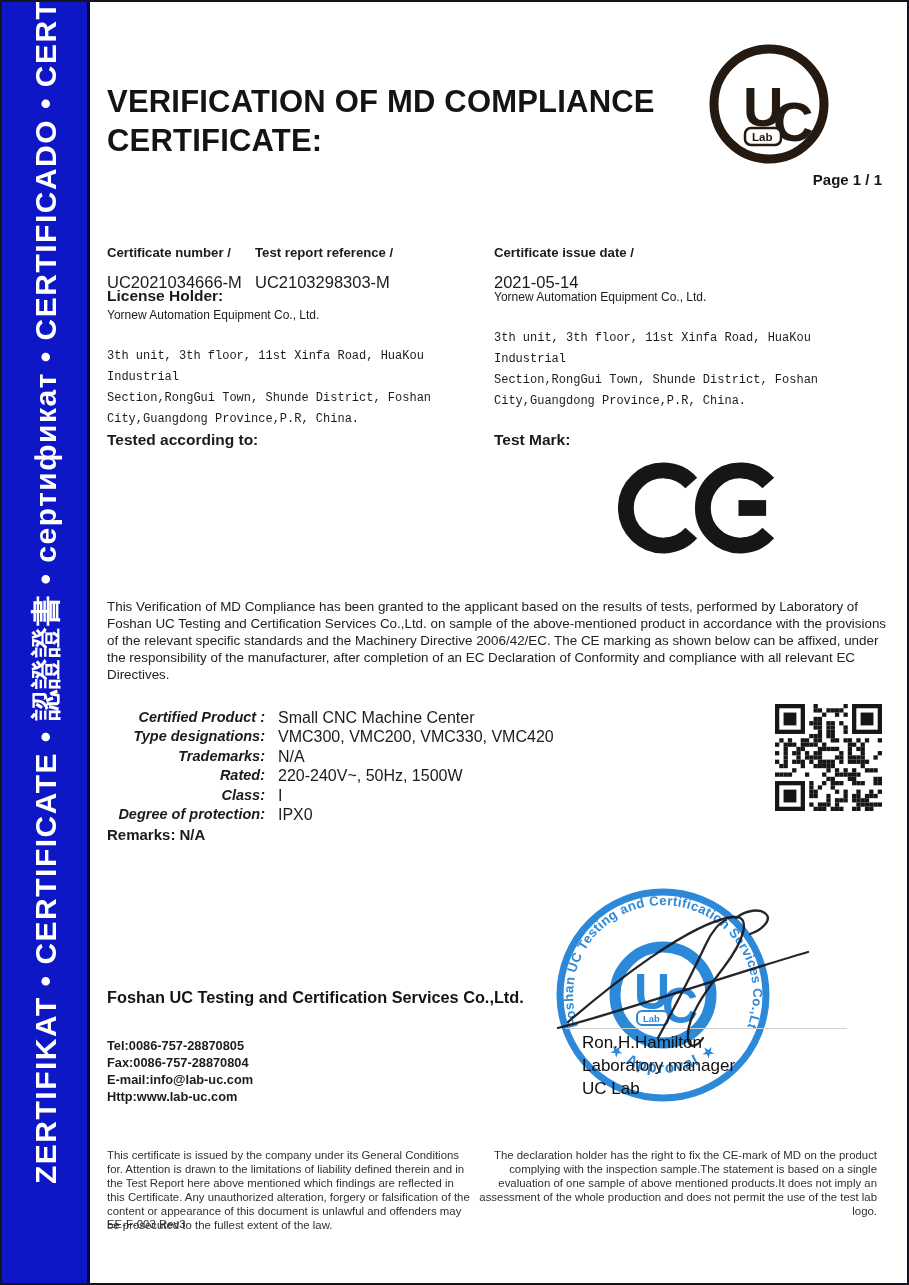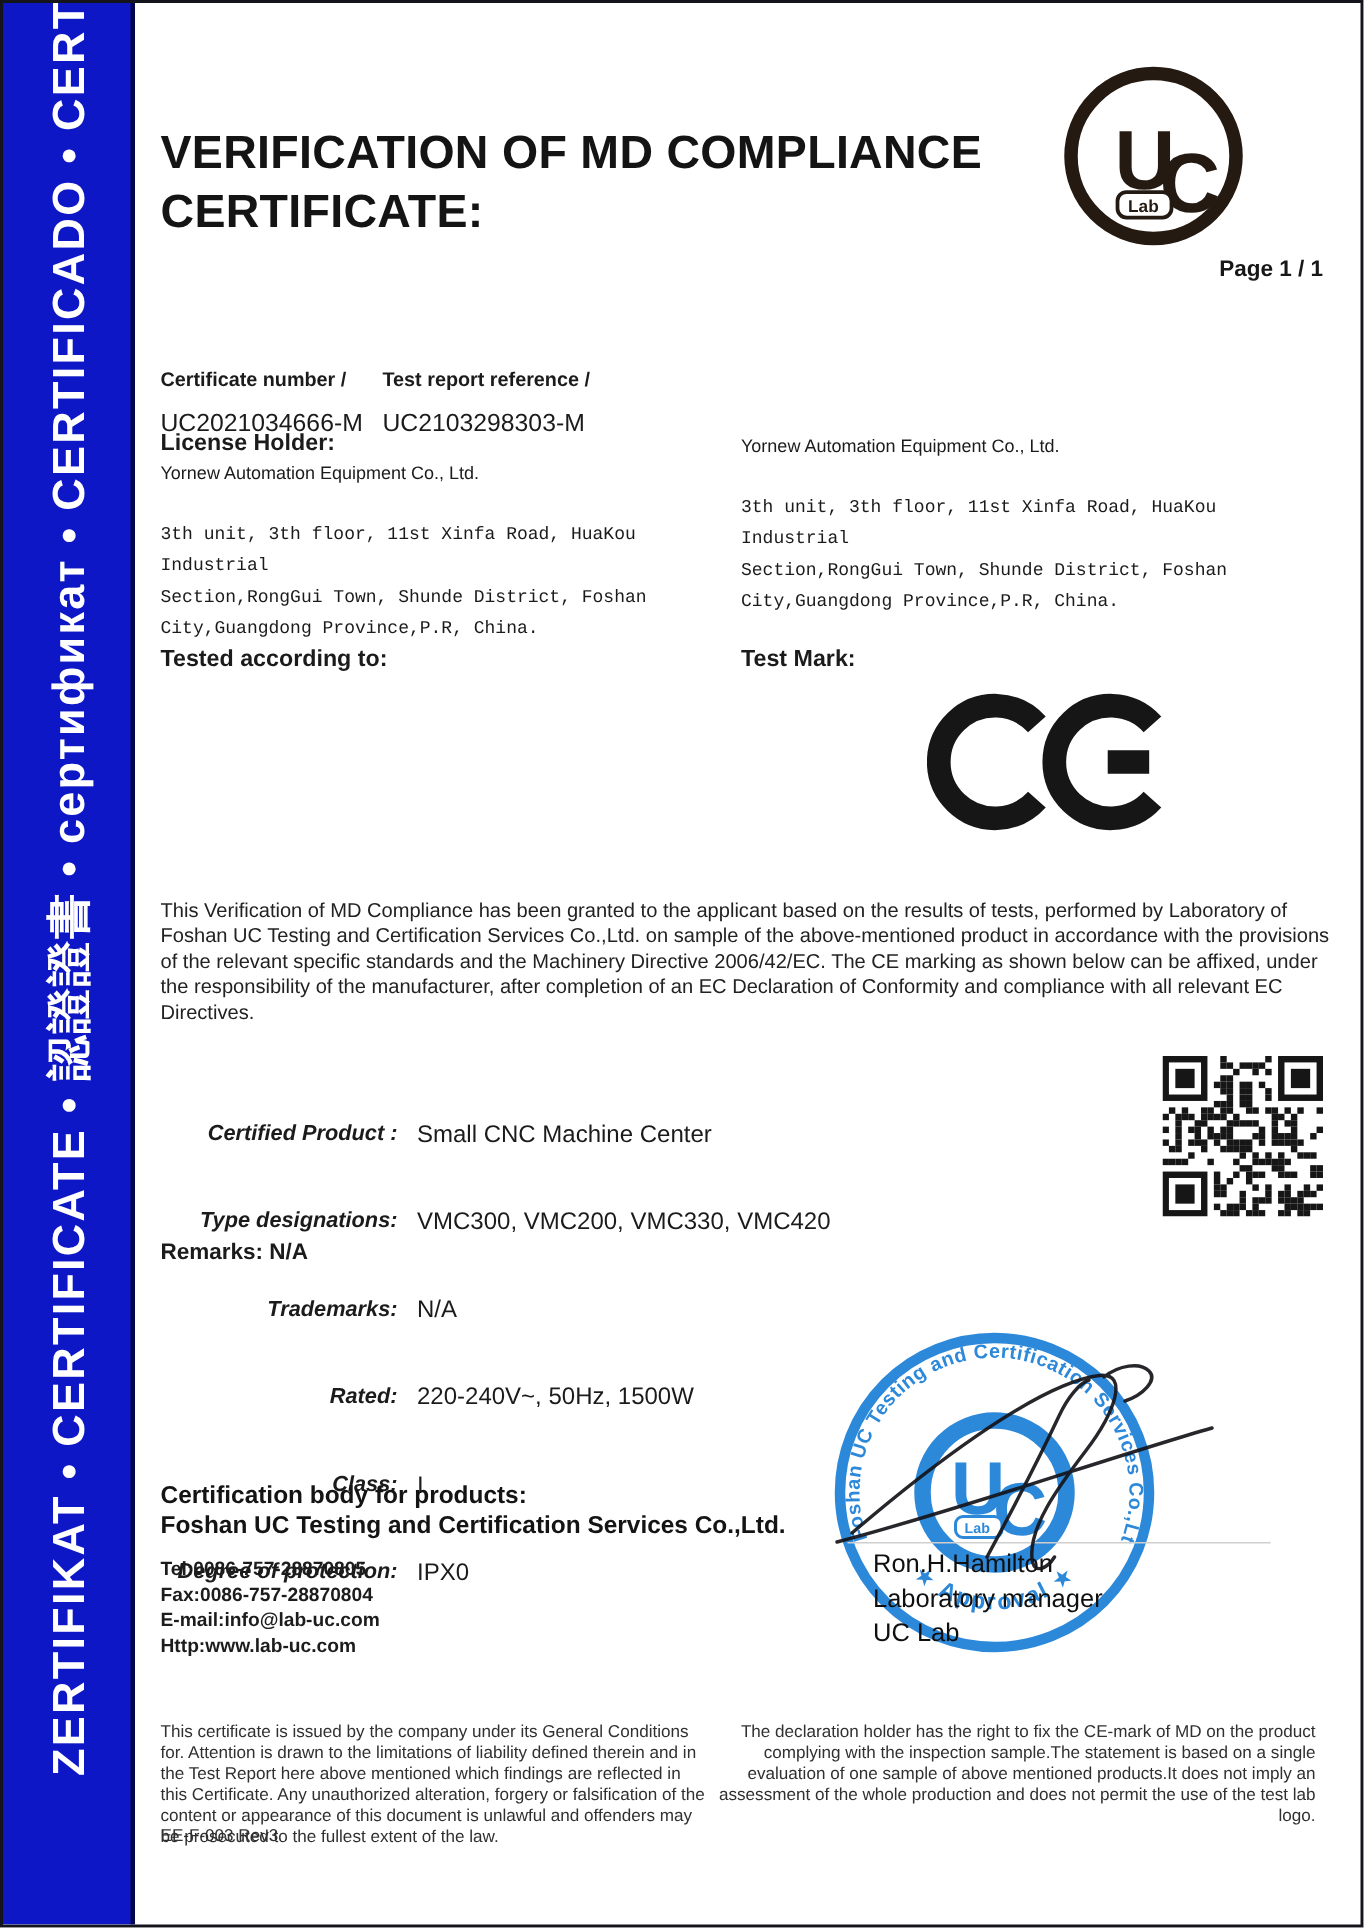--- a/index.html
+++ b/index.html
@@ -73,6 +73,10 @@
   <div class="abs meta-col" style="left:253px">
     <div class="meta-label">Test report reference /</div>
     <div class="meta-value">UC2103298303-M</div>
+  </div>
+  <div class="abs meta-col" style="left:492px">
+    <div class="meta-label">Certificate issue date /</div>
+    <div class="meta-value">2021-05-14</div>
   </div>
 
   <div class="abs party" style="left:105px;width:378px">

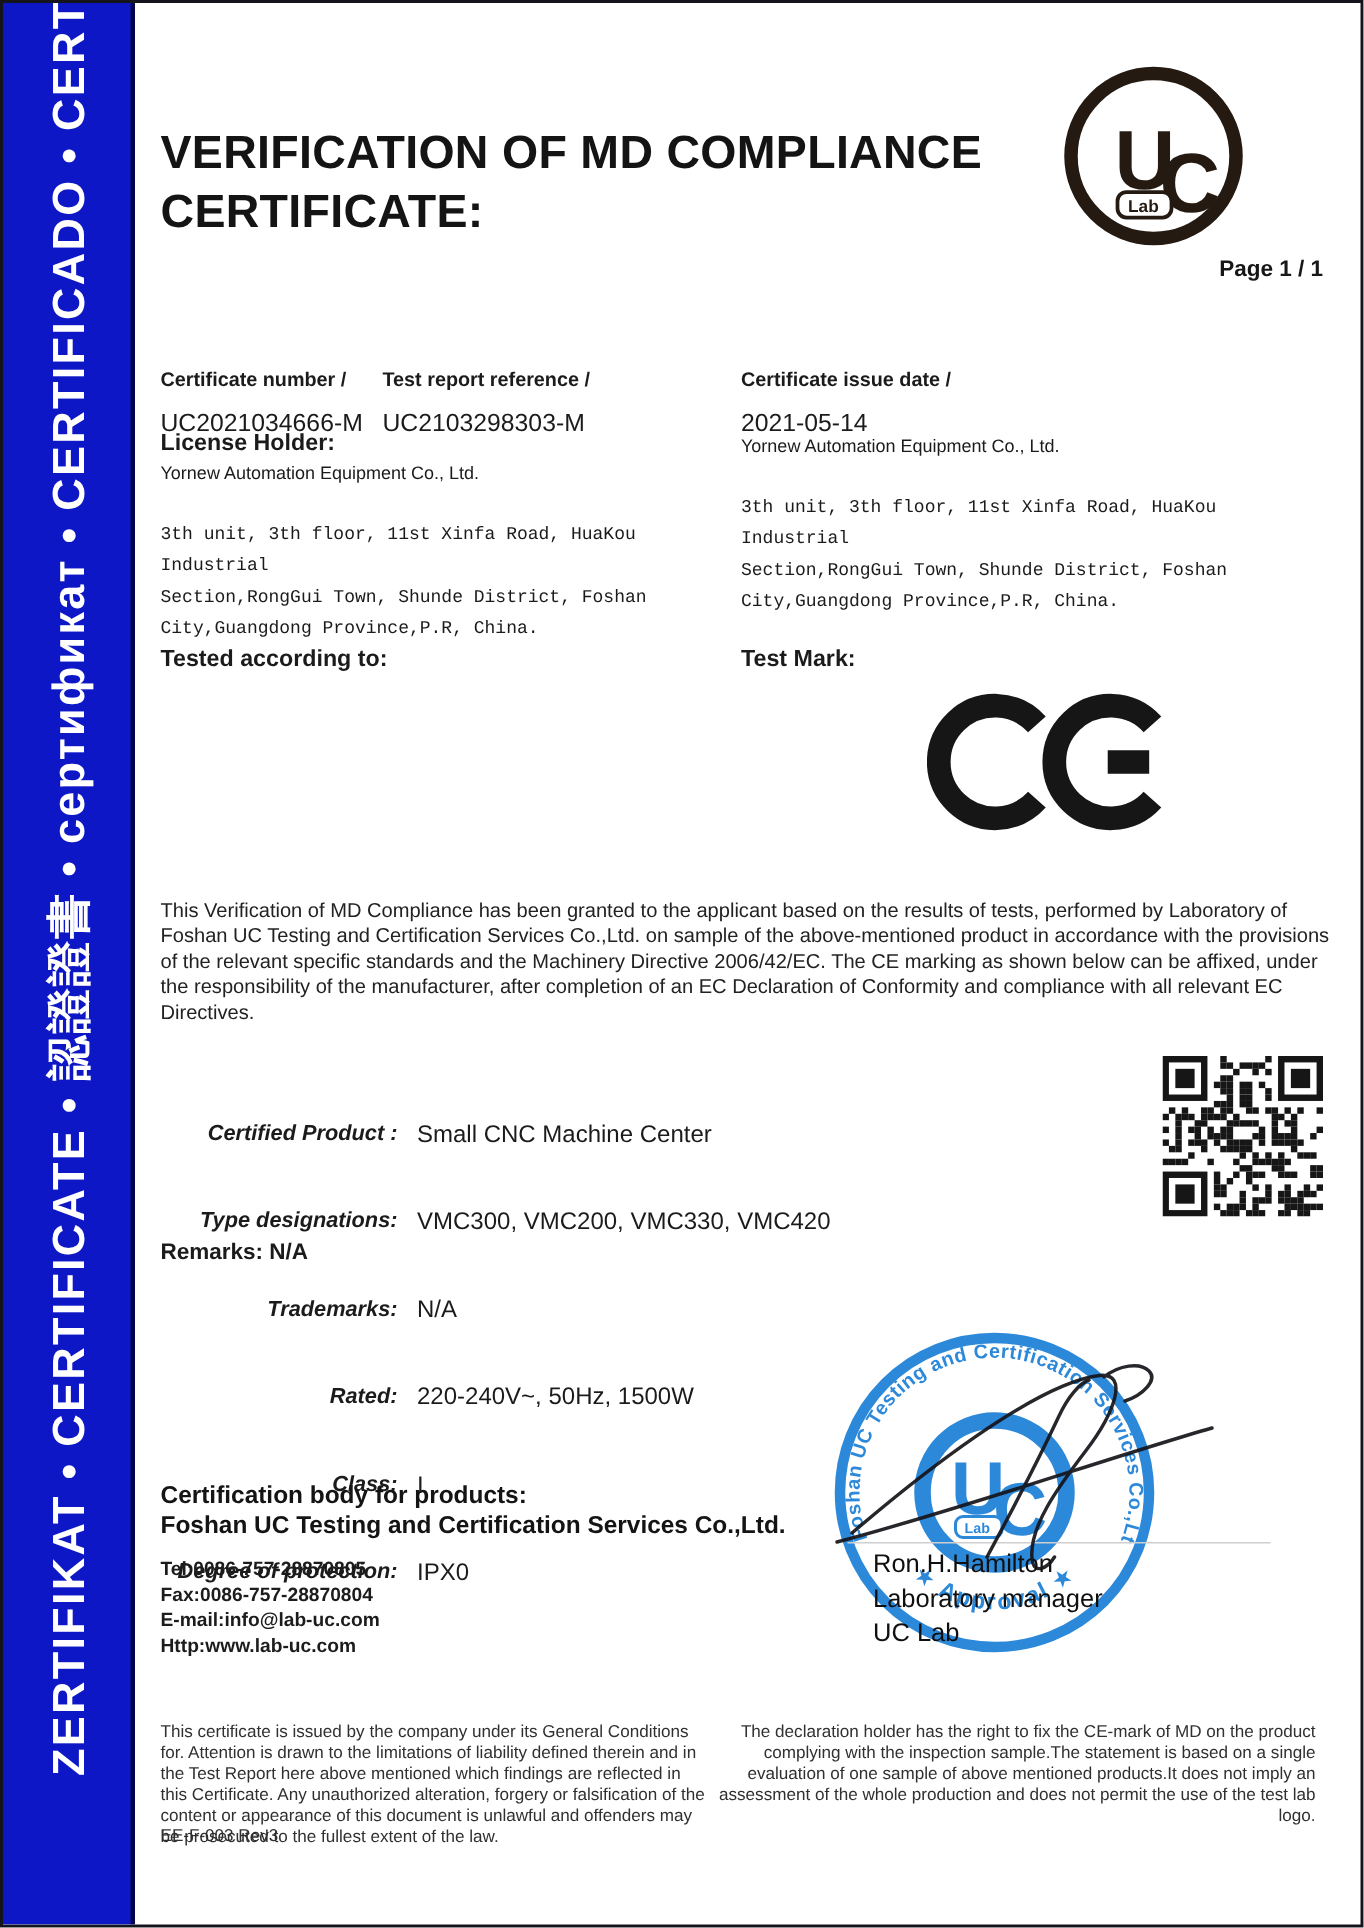--- a/index.html
+++ b/index.html
@@ -28,7 +28,7 @@
   .standards{left:105px;top:479px;font-size:16.5px;line-height:21.5px;}
   .statement{left:105px;top:597px;width:782px;font-size:13.4px;line-height:16.9px;color:#222;}
   .product{left:105px;top:706px;}
-  .prow{display:flex;line-height:19.4px;margin-top:39px;}
+  .prow{display:flex;line-height:19.4px;}
   .plabel{width:158px;text-align:right;font-style:italic;font-weight:bold;font-size:14.5px;}
   .pvalue{padding-left:13px;font-size:16px;}
   .remarks{left:105px;top:824px;font-weight:bold;font-size:15px;}

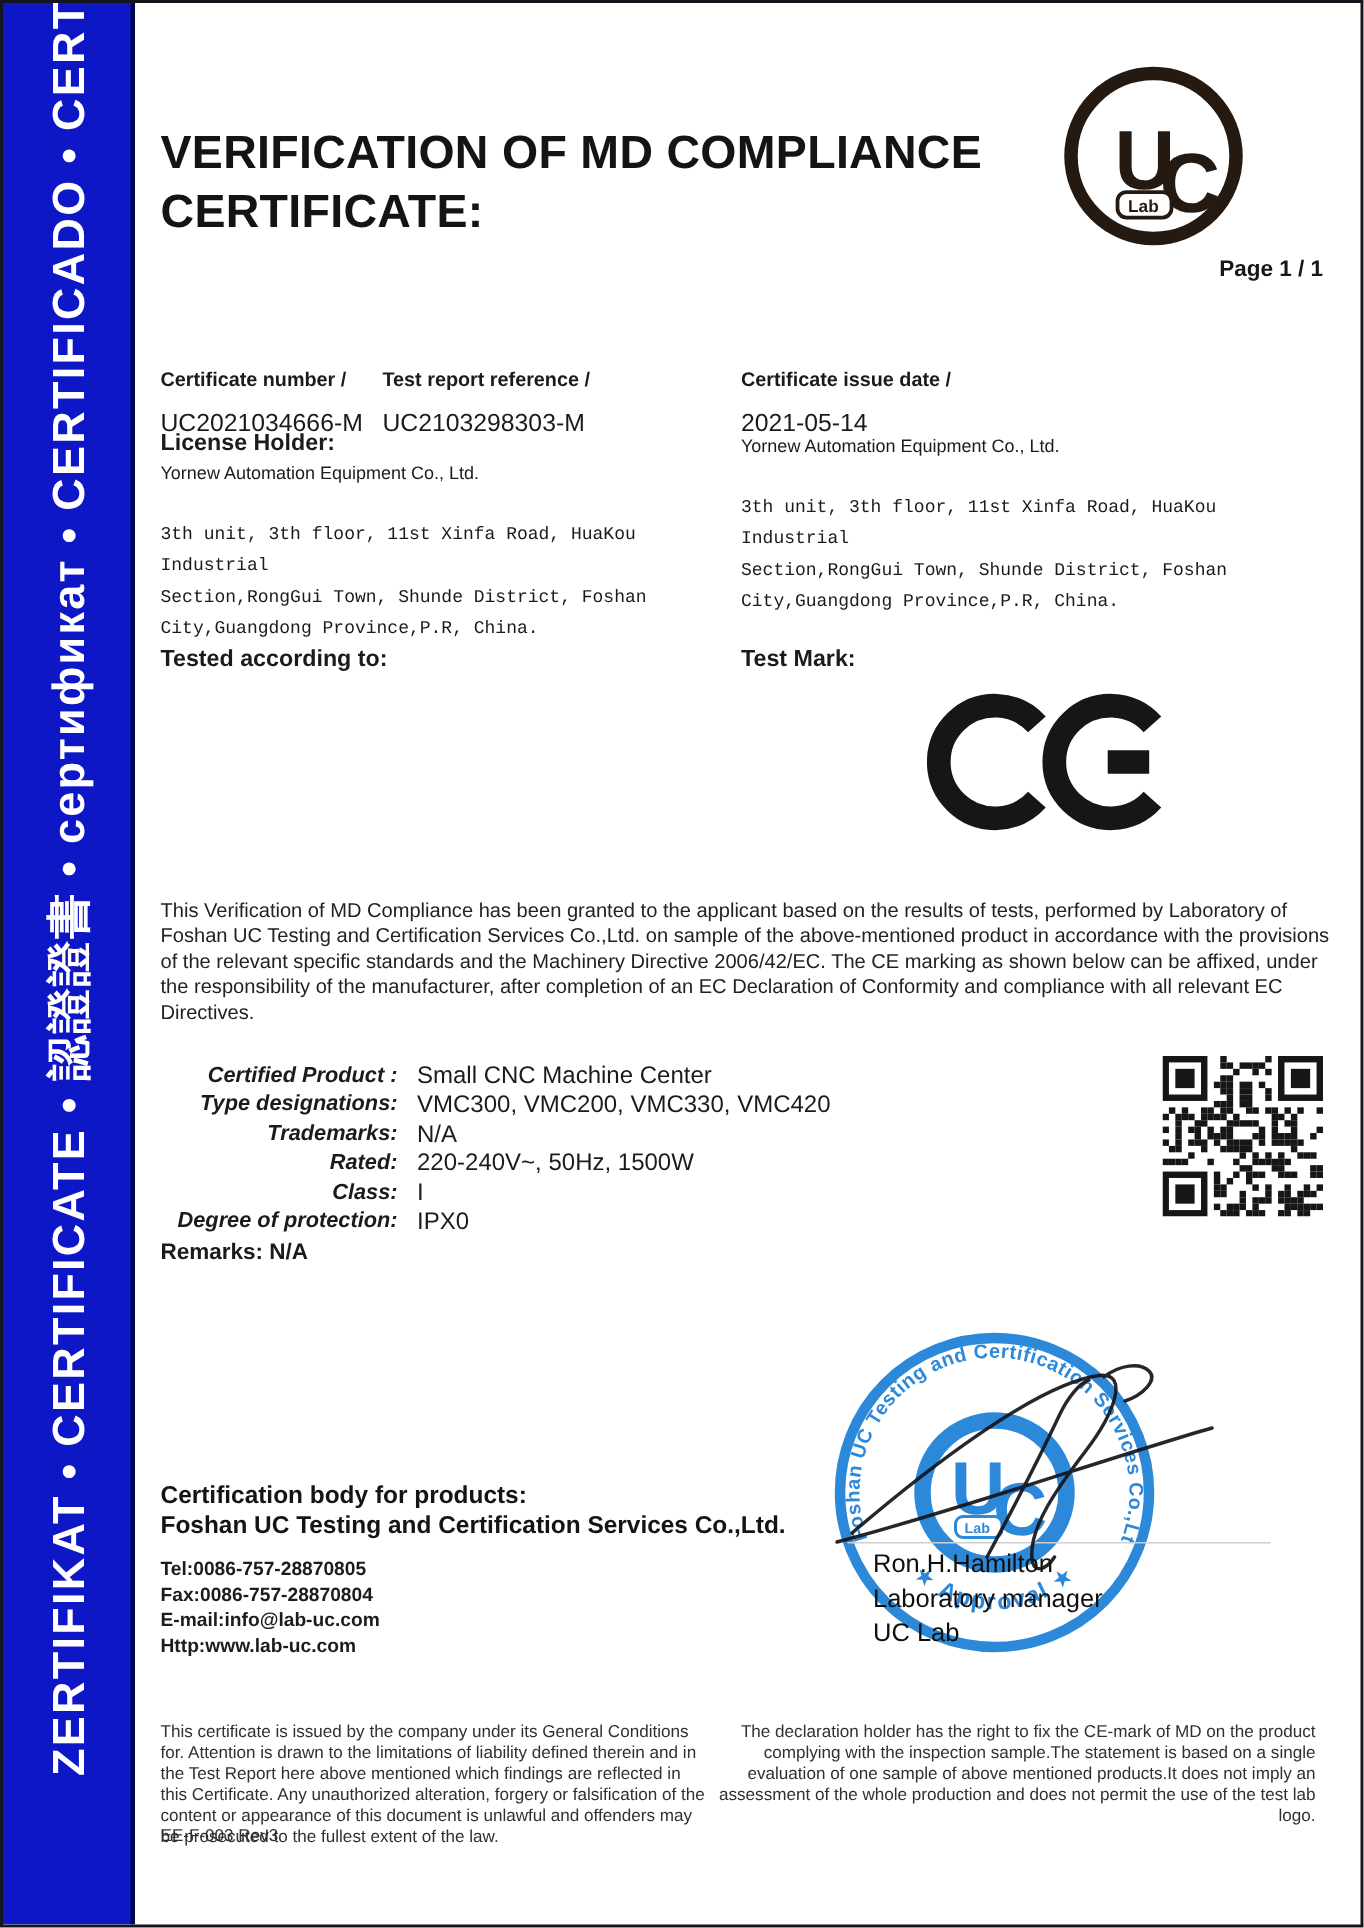--- a/index.html
+++ b/index.html
@@ -358,7 +358,6 @@
     </svg>
 
   <div class="abs certbody">
-    <div>Certification body for products:</div>
     <div>Foshan UC Testing and Certification Services Co.,Ltd.</div>
   </div>
   <div class="abs contacts">

